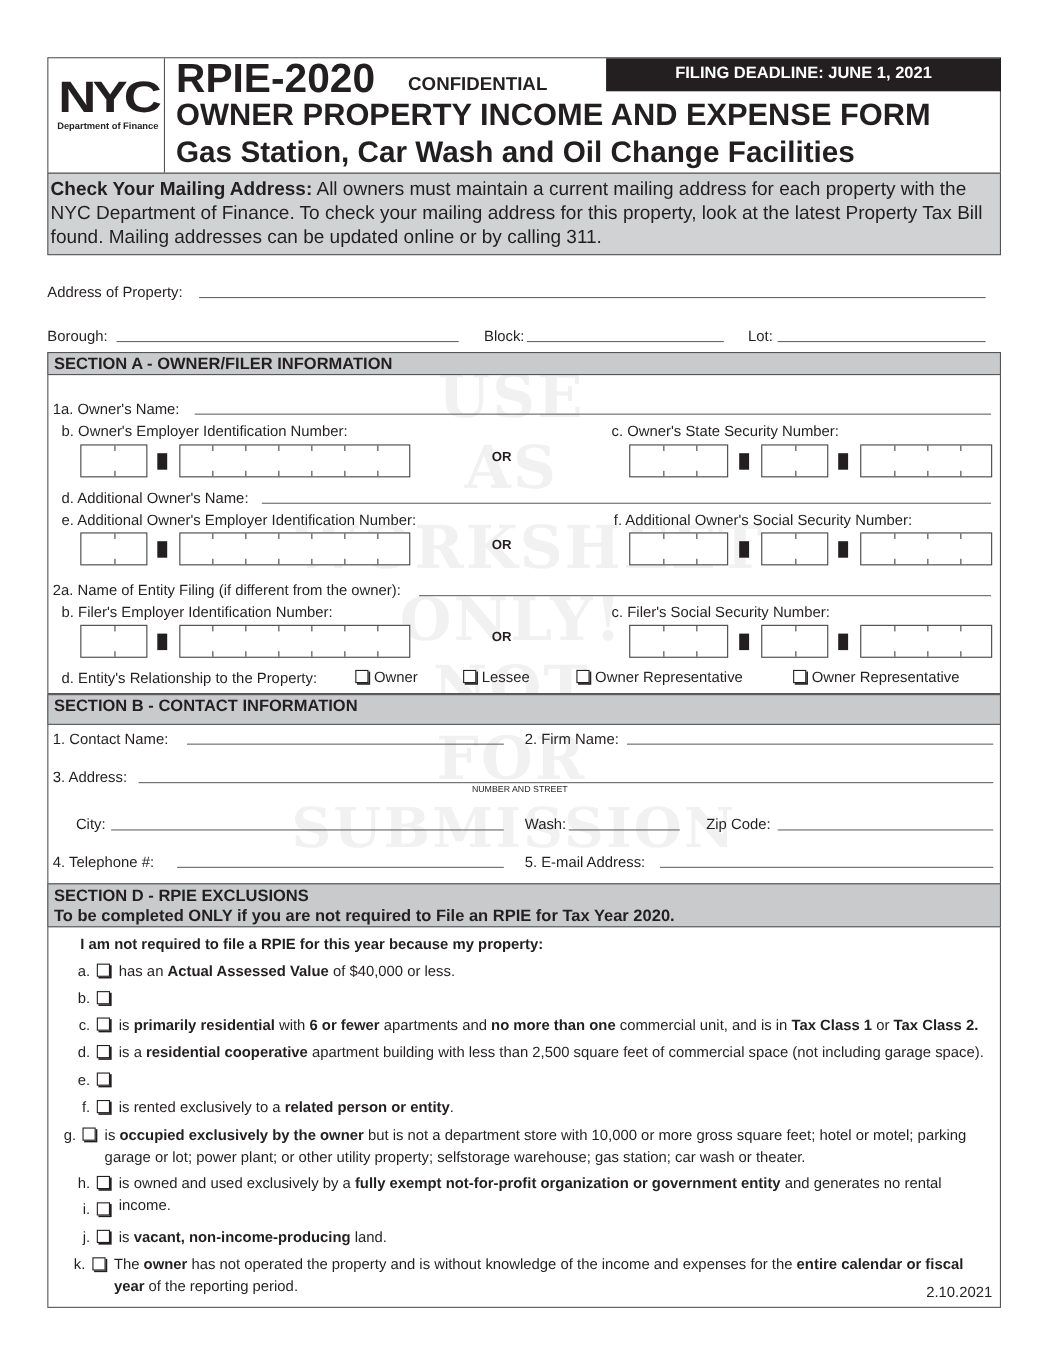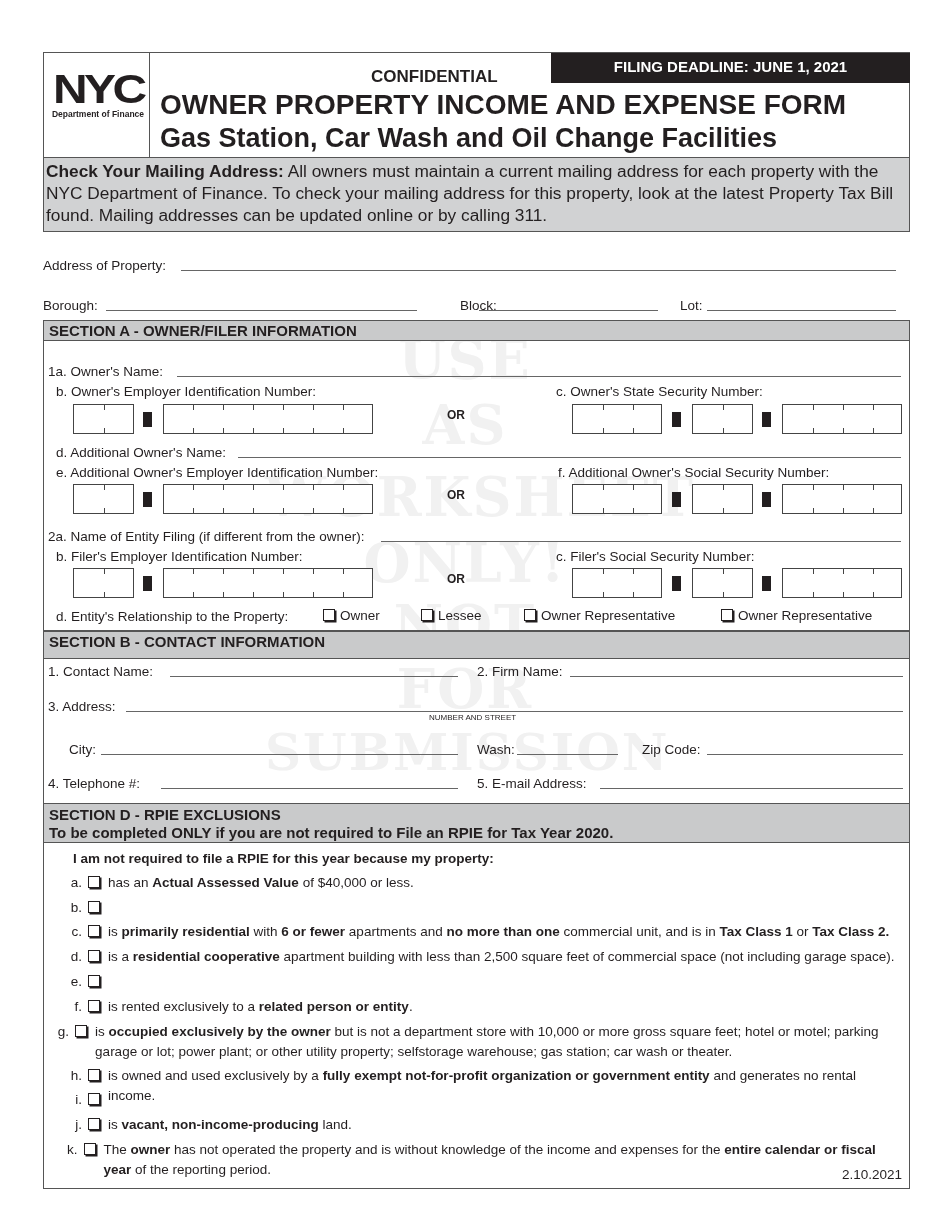--- a/index.html
+++ b/index.html
@@ -39,6 +39,7 @@
     <div class="logo-nyc">NYC</div>
     <div class="logo-dept">Department of Finance</div>
   </div>
+  <div class="title1">RPIE-2020</div>
   <div class="conf">CONFIDENTIAL</div>
   <div class="deadline">FILING DEADLINE: JUNE 1, 2021</div>
   <div class="title2">OWNER PROPERTY INCOME AND EXPENSE FORM</div>

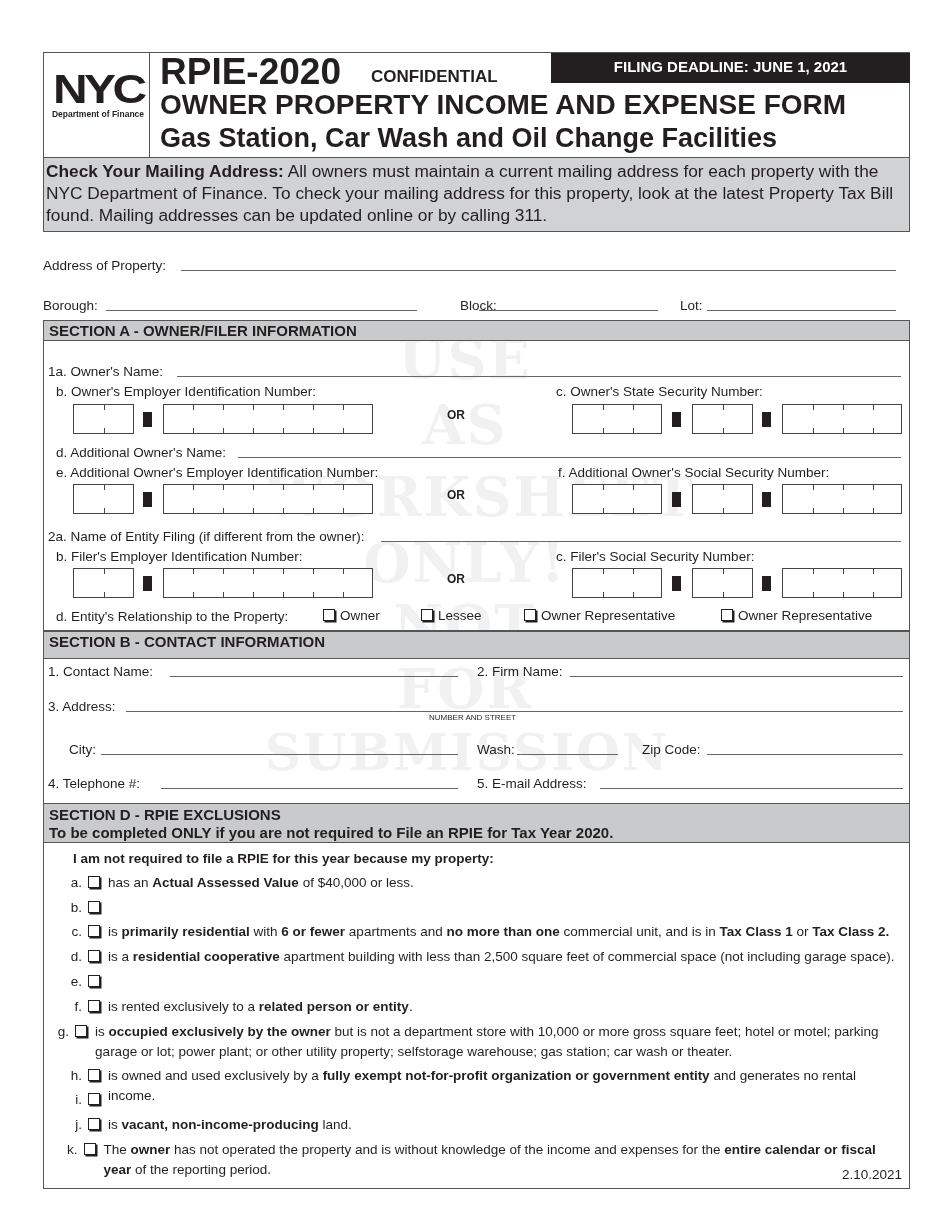--- a/index.html
+++ b/index.html
@@ -62,7 +62,7 @@
 <div class="uline" style="left:181px;top:270px;width:715px"></div>
 <div class="field-label" style="left:43px;top:298px">Borough:</div>
 <div class="uline" style="left:106px;top:310px;width:311px"></div>
-<div class="field-label" style="left:460px;top:298px">Block:</div>
+<div class="field-label" style="left:440px;top:298px">Block:</div>
 <div class="uline" style="left:479px;top:310px;width:179px"></div>
 <div class="field-label" style="left:680px;top:298px">Lot:</div>
 <div class="uline" style="left:707px;top:310px;width:189px"></div>

